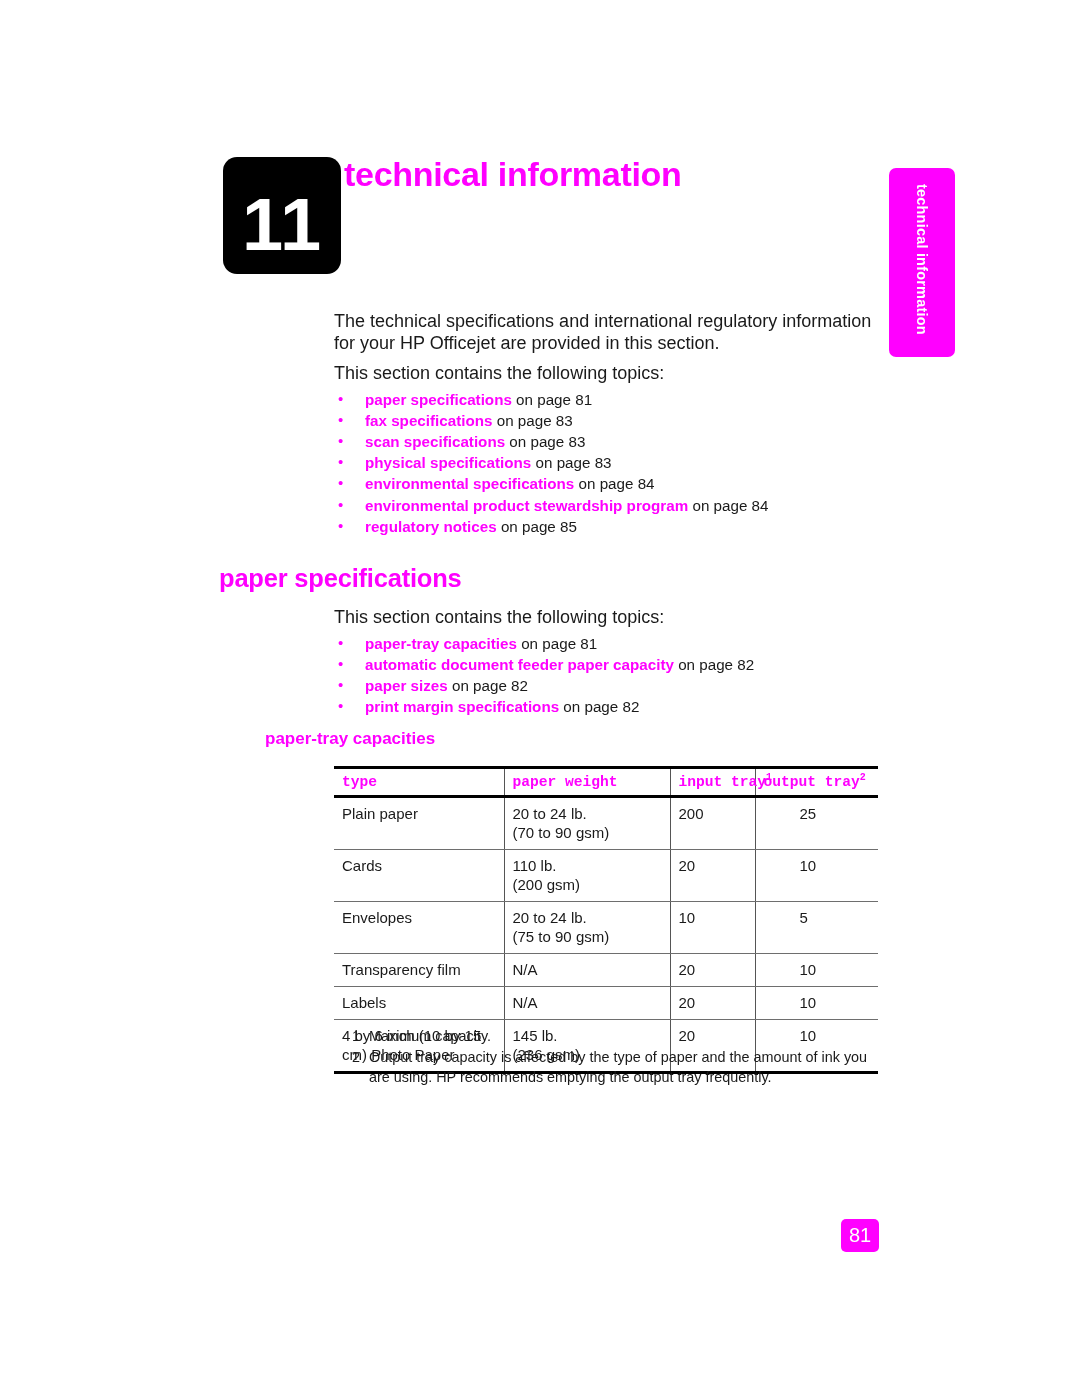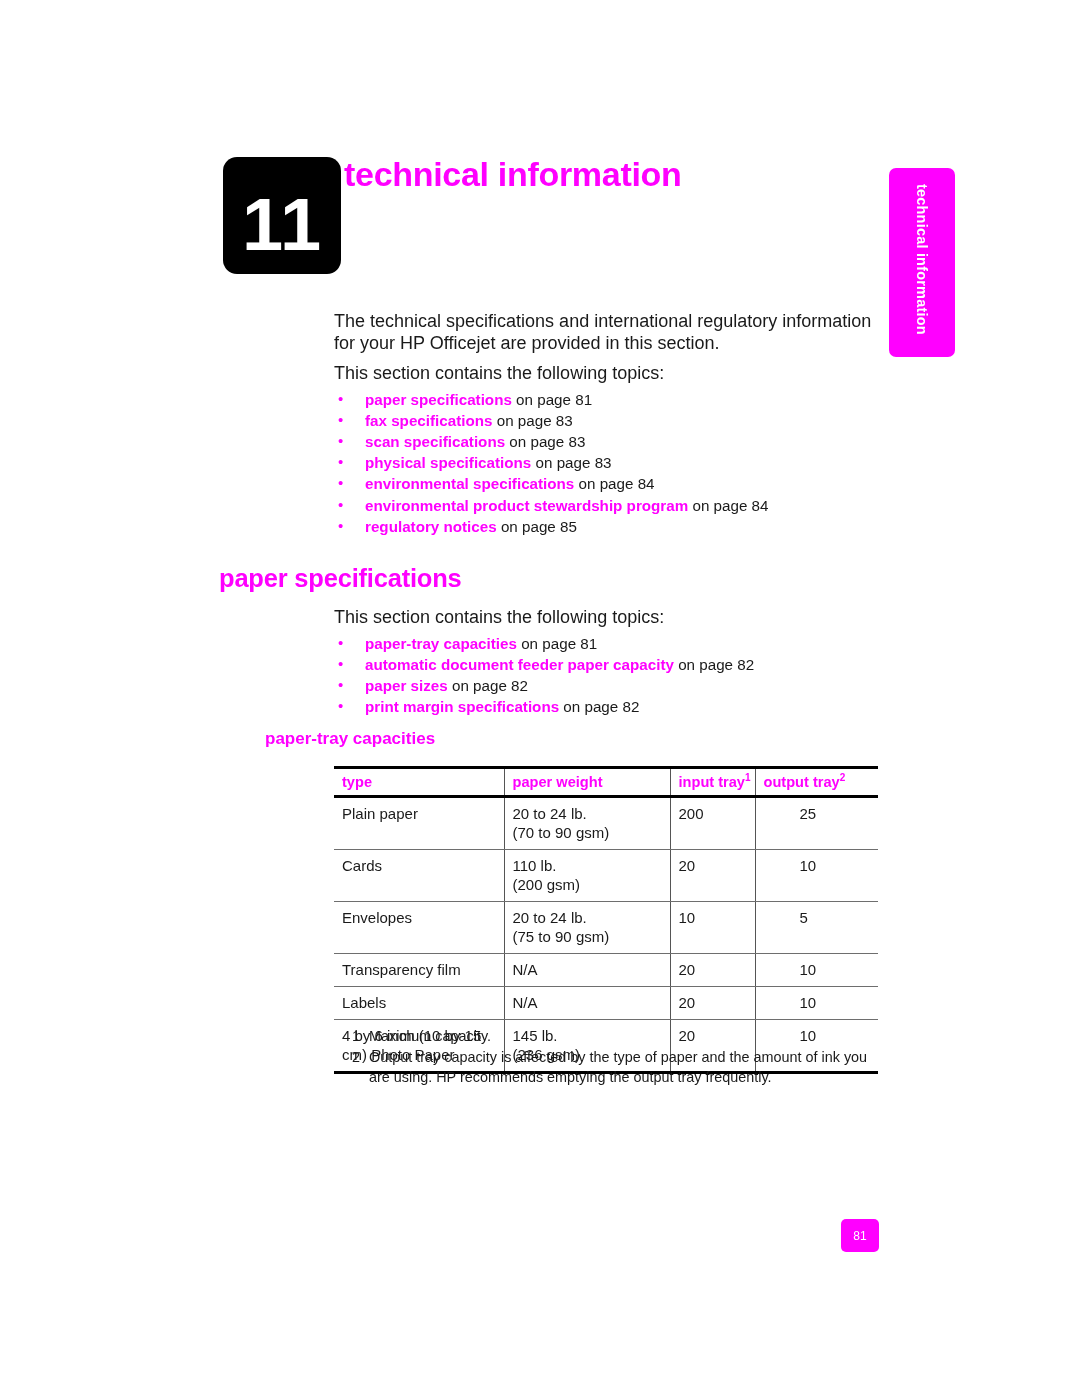--- a/index.html
+++ b/index.html
@@ -173,6 +173,7 @@
     border-right: 1px solid #555555;
     vertical-align: top;
     white-space: nowrap;
+    font-family: Liberation Mono, monospace;
   }
   table.spec thead th:last-child { border-right: none; }
   table.spec thead th sup {

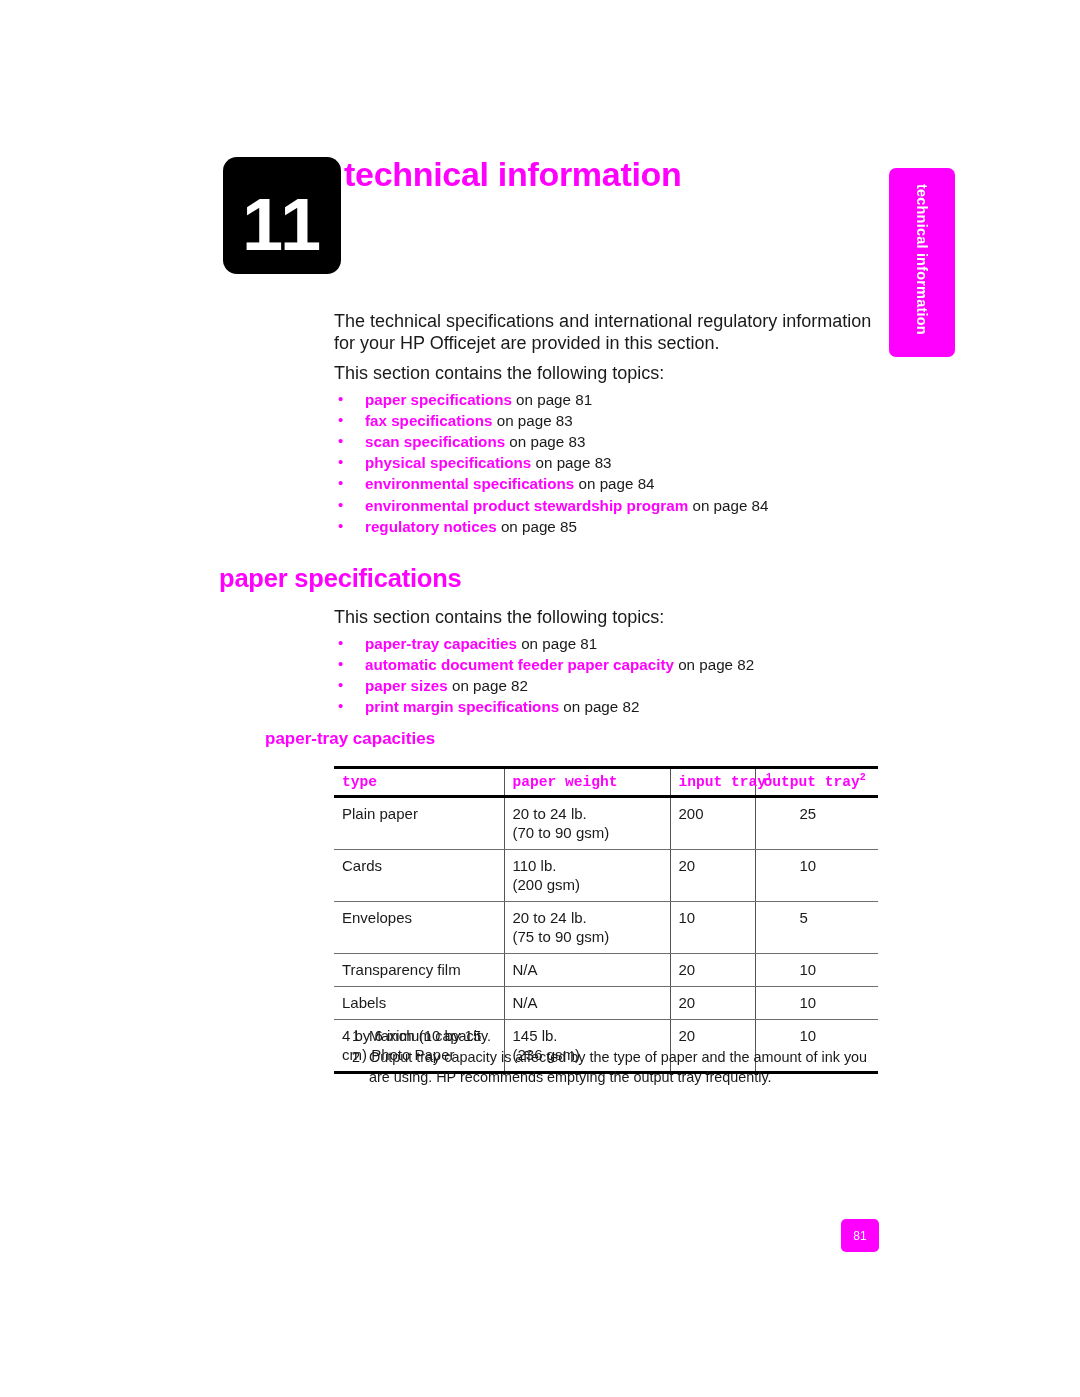--- a/index.html
+++ b/index.html
@@ -233,7 +233,7 @@
   }
   #page-number span {
     color: #ffffff;
-    font-size: 12px;
+    font-size: 20px;
     font-weight: normal;
   }
 </style>

